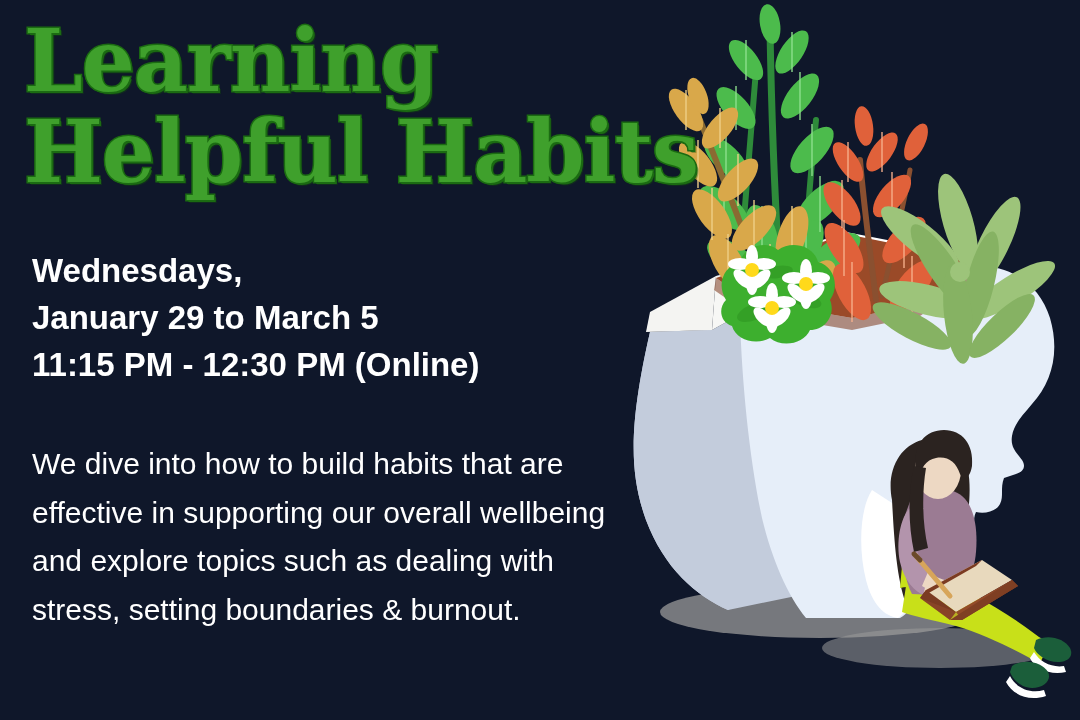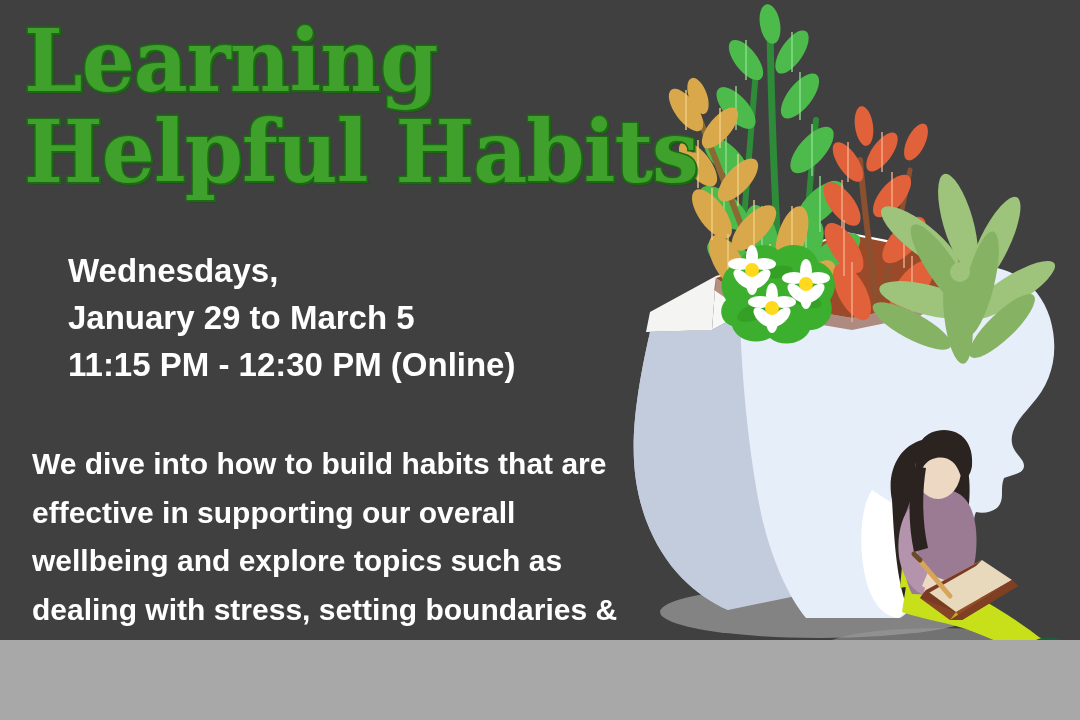--- a/index.html
+++ b/index.html
@@ -16,8 +16,8 @@
   #poster {
     position: relative;
     width: 1080px;
-    height: 640px;
-    background: #404040;
+    height: 720px;
+    background: #0f172a;
     overflow: hidden;
   }
 

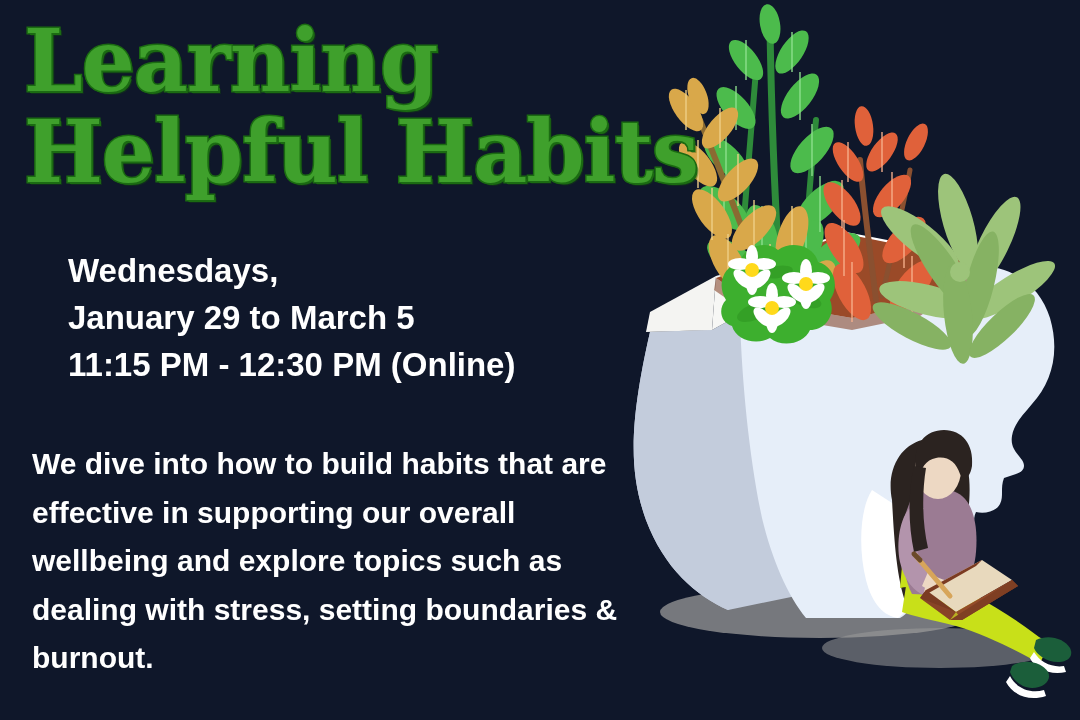--- a/index.html
+++ b/index.html
@@ -64,7 +64,6 @@
     left: 32px;
     top: 248px;
     width: 600px;
-    margin-left: 36px;
   }
   .schedule-line {
     color: #ffffff;

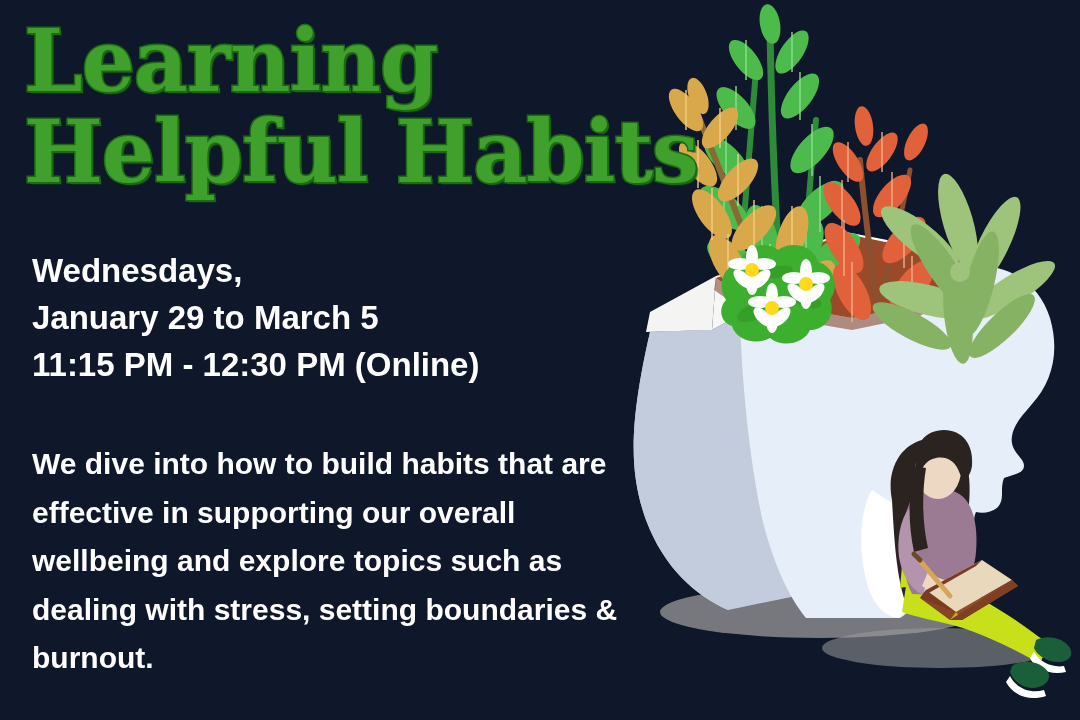--- a/index.html
+++ b/index.html
@@ -82,7 +82,7 @@
   #description-text {
     color: #ffffff;
     font-size: 30px;
-    font-weight: 700;
+    font-weight: 400;
     line-height: 1.62;
   }
 

